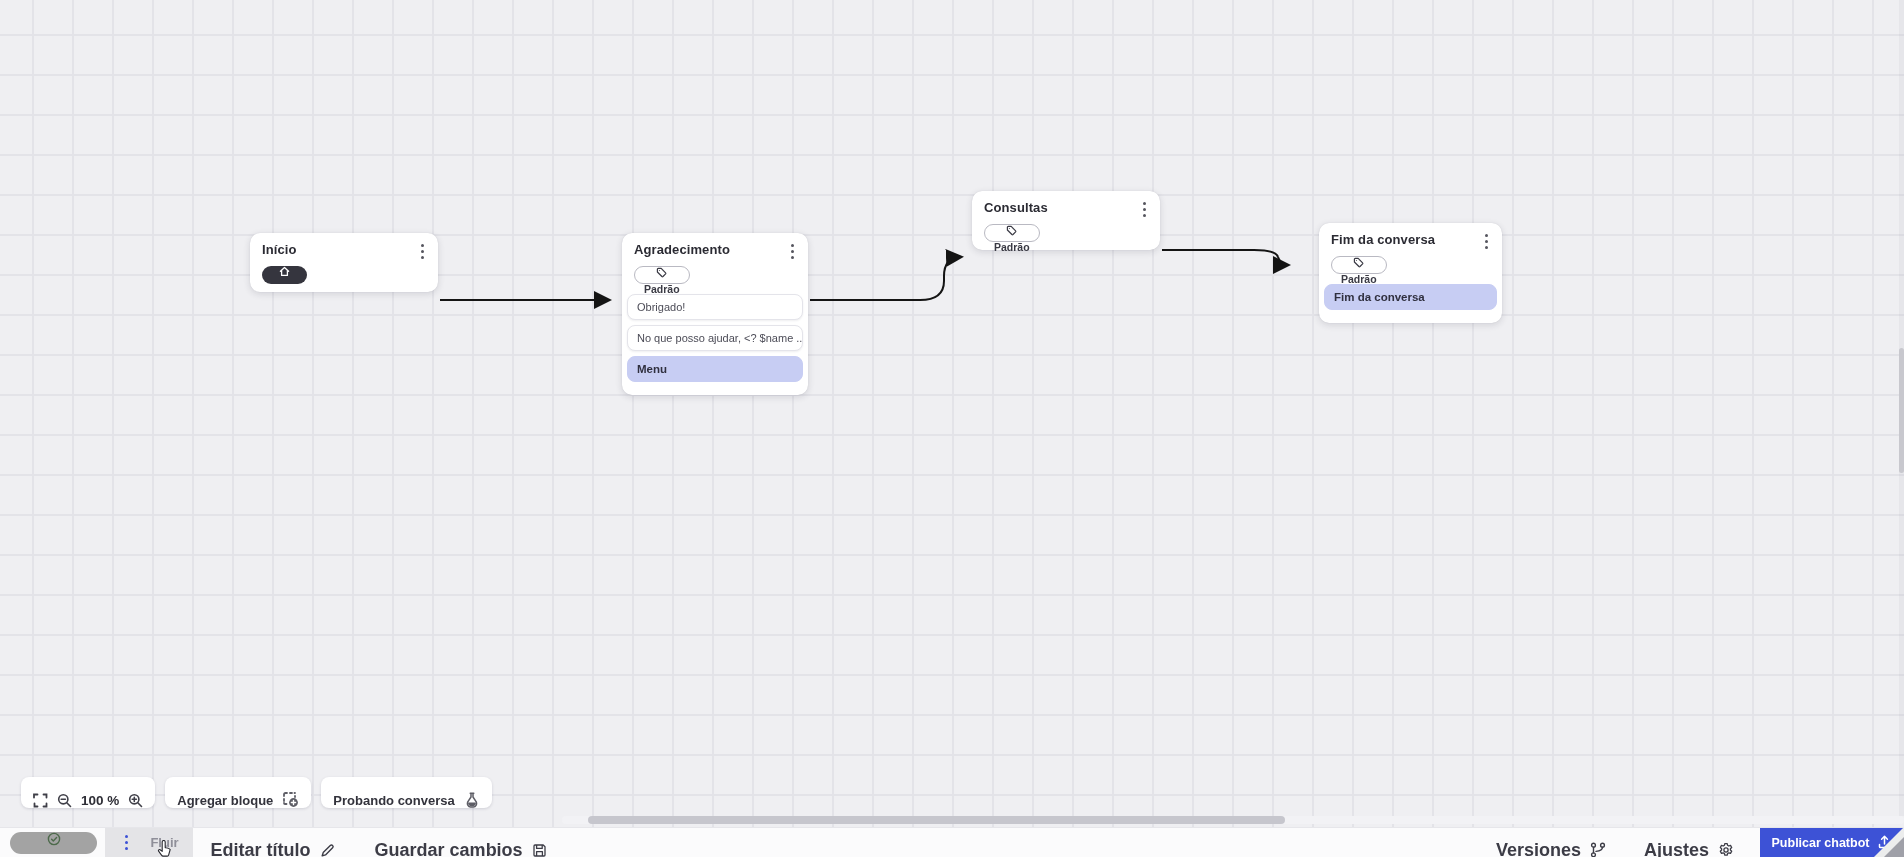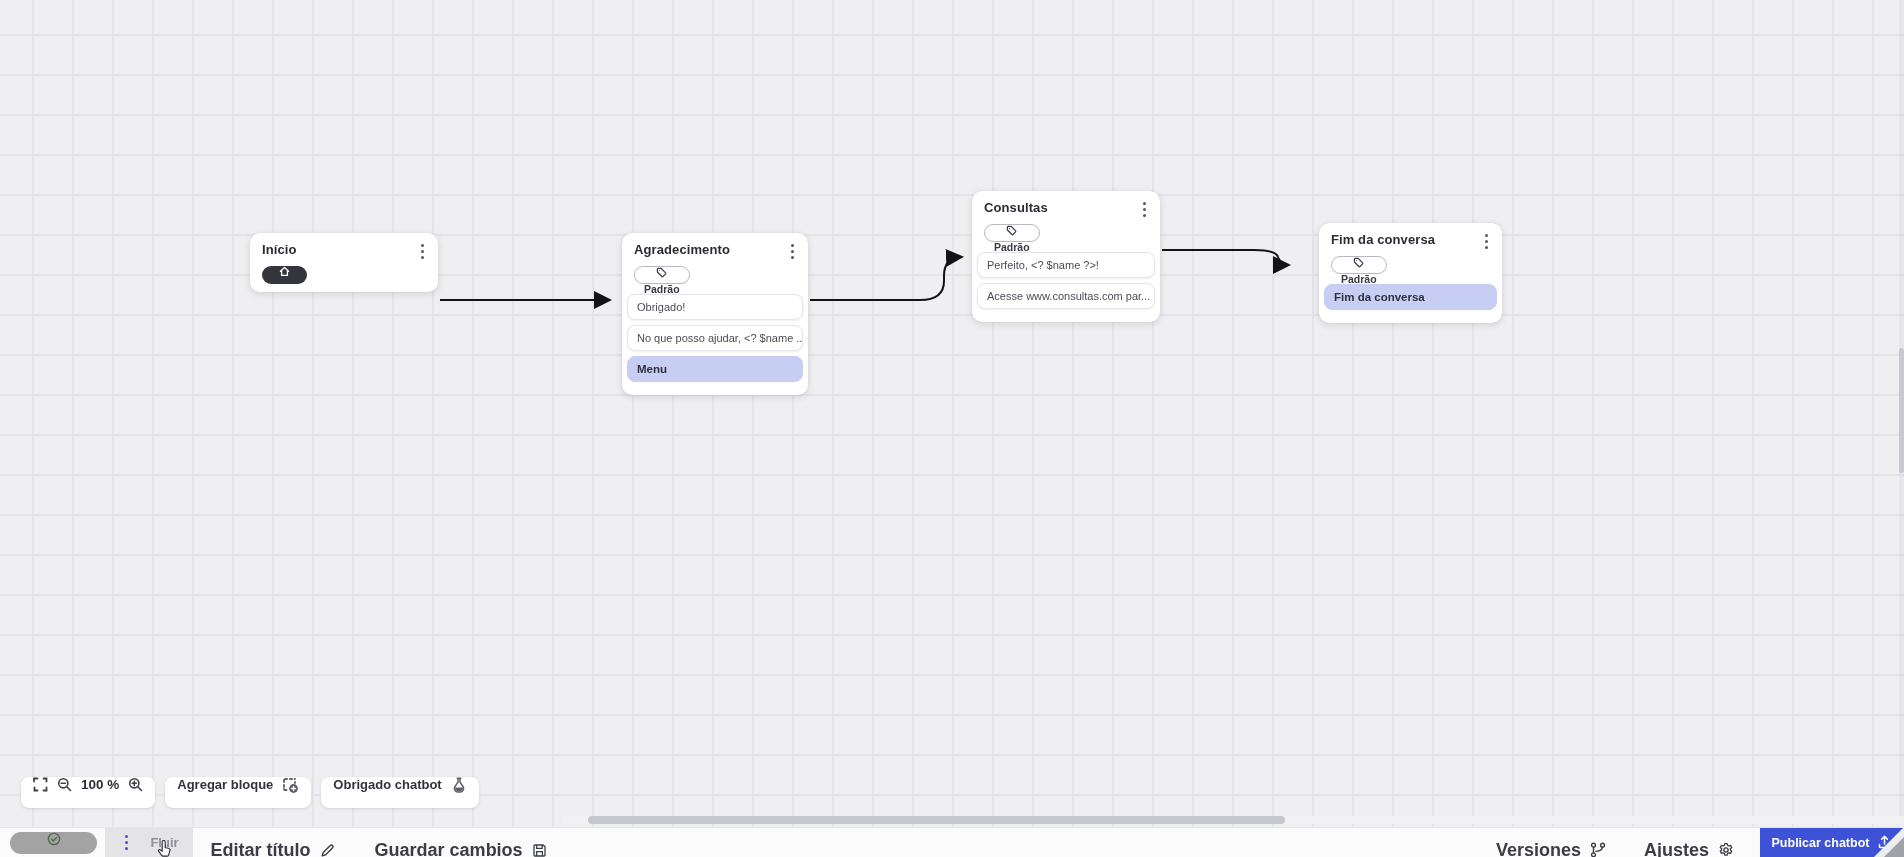--- a/index.html
+++ b/index.html
@@ -161,10 +161,7 @@
               </svg>
             </span>
             <span>Padrão</span>
-          </span><div class="rows">
-            <div class="row message">Perfeito, &lt;? $name ?&gt;!</div>
-            <div class="row message">Acesse www.consultas.com par...</div>
-          </div></div>
+          </span></div>
         <div class="node" style="left: 1295px; top: 223px; width: 183px; margin-left: 24px;"><div class="node-head">
             <span class="node-title">Fim da conversa</span>
             <span class="kebab">

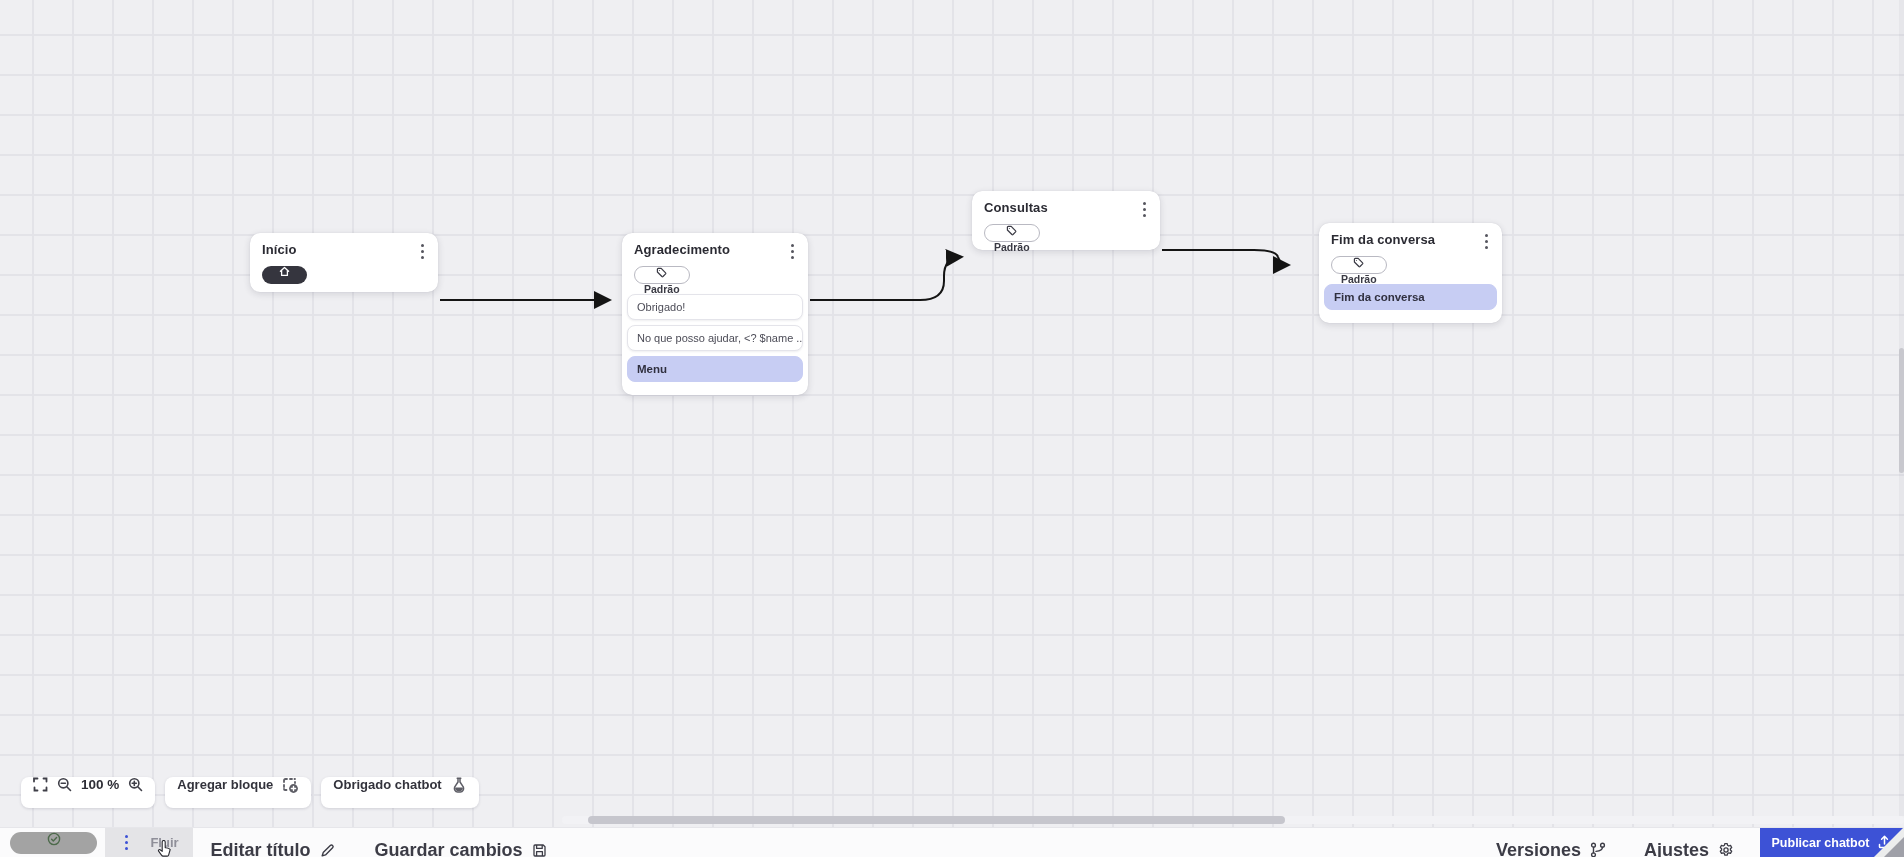--- a/index.html
+++ b/index.html
@@ -50,7 +50,7 @@
   
   .zoombar { position:absolute; left:21px; top:777px; display:flex; gap:10px; }
   .zcard {
-    display:inline-flex; align-items:flex-start; gap:9px; height:31px; padding:0 12px;
+    display:inline-flex; align-items:flex-end; gap:9px; height:31px; padding:0 12px;
     background:#ffffff; border-radius:8px; box-shadow:0 1px 3px rgba(35,35,60,.15);
     font-size:13px; font-weight:700; color:#33333c; border:none; cursor:pointer;
   }

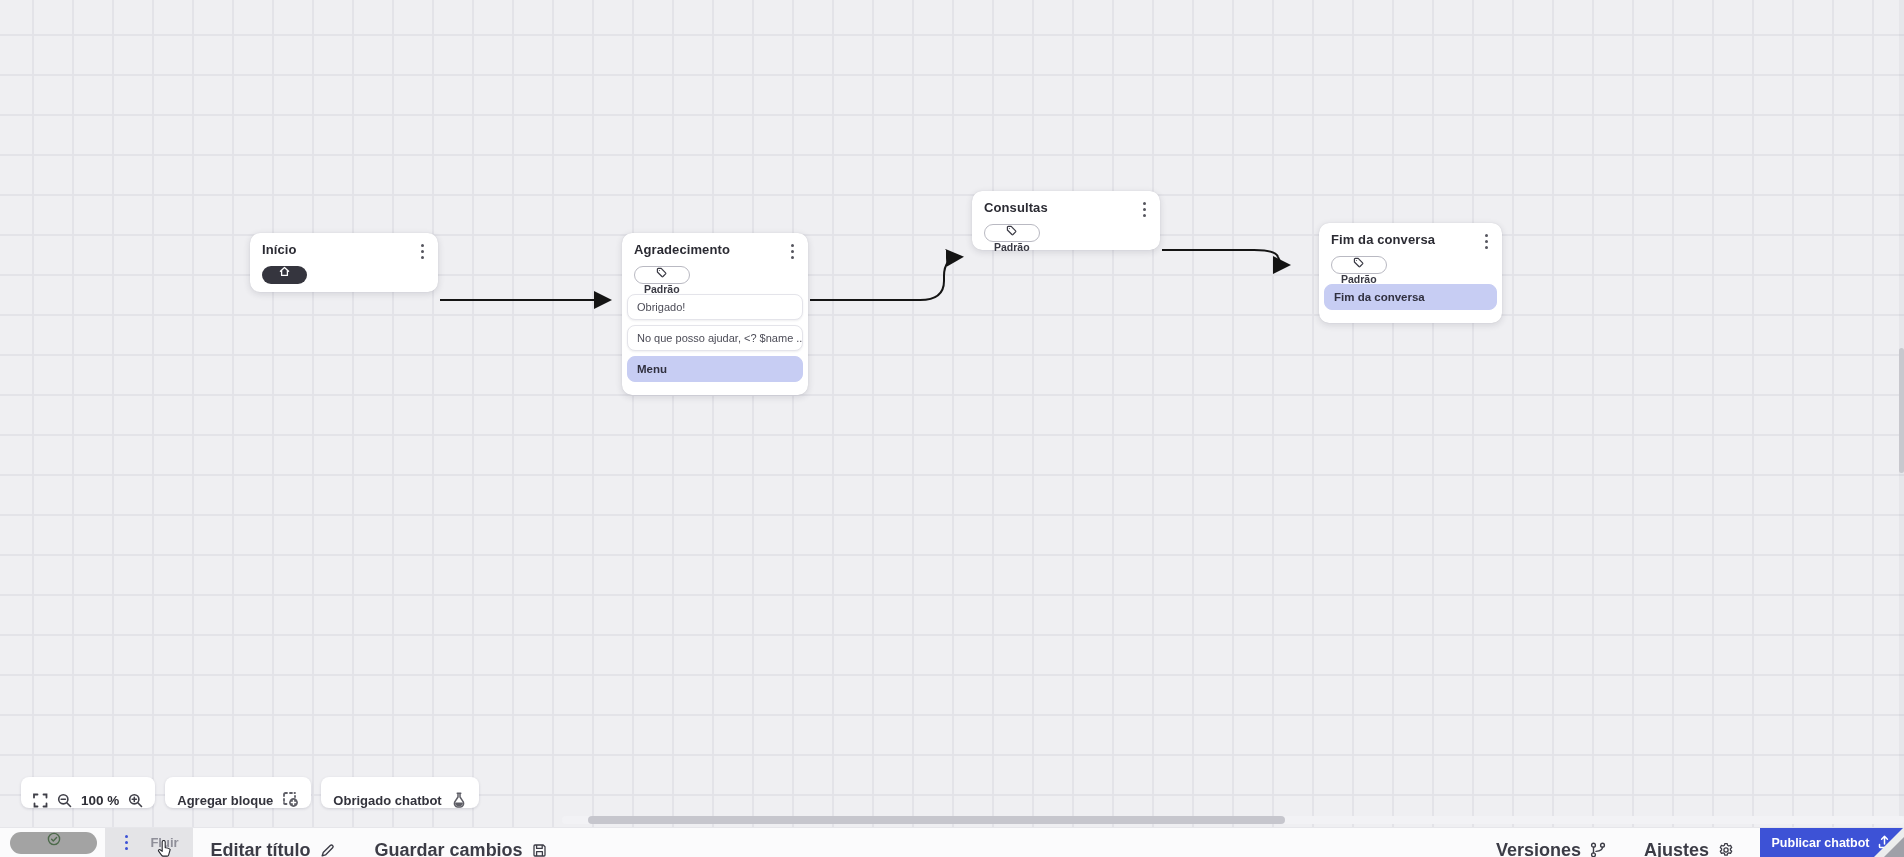--- a/index.html
+++ b/index.html
@@ -217,7 +217,7 @@
       </button>
 
       <button class="zcard">
-        <span>Obrigado chatbot</span>
+        <span>Probando conversa</span>
         <span class="ic">
           <svg width="16" height="16" viewBox="0 0 16 16" fill="none">
             <path d="M6.2 1.2 h3.6 M7 1.4 V5 L3.6 10.2 A3.6 3.6 0 0 0 6.6 15 h2.8 A3.6 3.6 0 0 0 12.4 10.2 L9 5 V1.4" stroke="#5e5e66" stroke-width="1.5" stroke-linecap="round" stroke-linejoin="round"></path>

